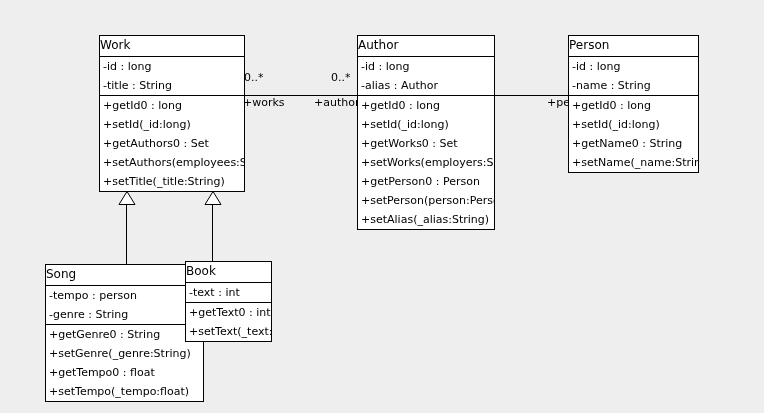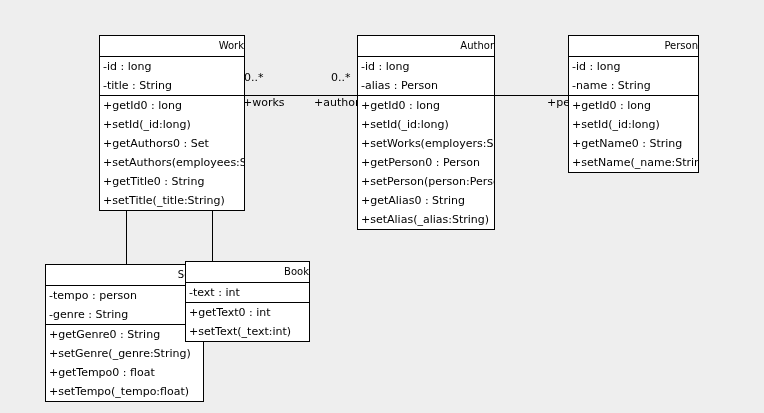--- a/index.html
+++ b/index.html
@@ -27,8 +27,8 @@
     z-index: 5;
   }
   .class-title {
-    text-align: right;
-    font-size: 10px;
+    text-align: left;
+    font-size: 12px;
     line-height: 19px;
     height: 20px;
     color: #000000;

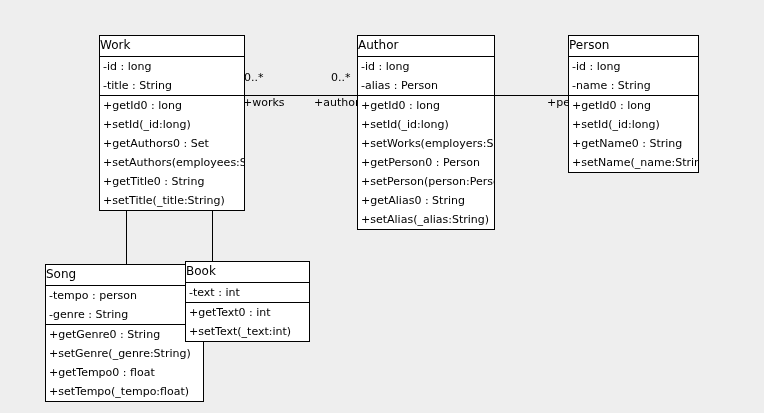--- a/index.html
+++ b/index.html
@@ -123,7 +123,7 @@
     <div class="class-title">Author</div>
     <div class="compartment">
       <div class="member">-id : long</div>
-      <div class="member">-alias : Person</div>
+      <div class="member">-alias : Author</div>
     </div>
     <div class="compartment">
       <div class="member">+getId0 : long</div>

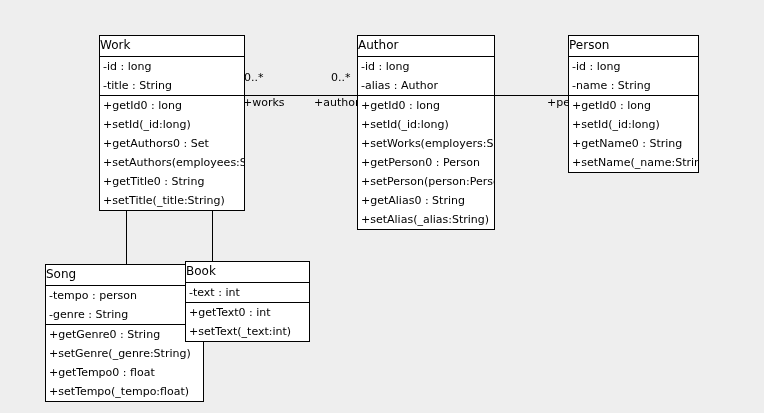--- a/index.html
+++ b/index.html
@@ -128,6 +128,7 @@
     <div class="compartment">
       <div class="member">+getId0 : long</div>
       <div class="member">+setId(_id:long)</div>
+      <div class="member">+getWorks0 : Set</div>
       <div class="member">+setWorks(employers:Set)</div>
       <div class="member">+getPerson0 : Person</div>
       <div class="member">+setPerson(person:Person)</div>

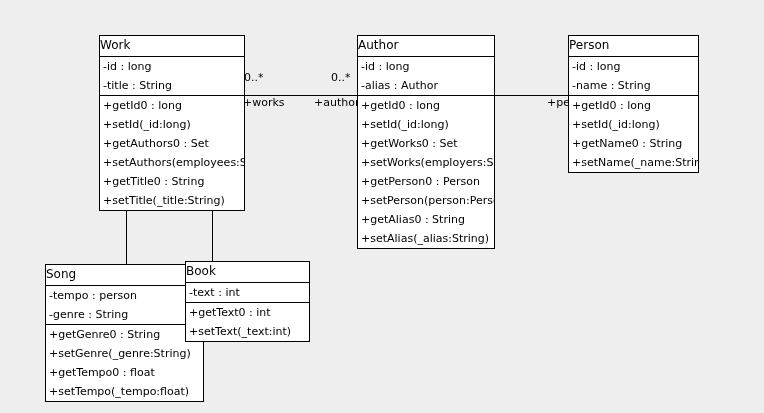--- a/index.html
+++ b/index.html
@@ -114,7 +114,6 @@
       <div class="member">+setId(_id:long)</div>
       <div class="member">+getAuthors0 : Set</div>
       <div class="member">+setAuthors(employees:Set)</div>
-      <div class="member">+getTitle0 : String</div>
       <div class="member">+setTitle(_title:String)</div>
     </div>
   </div>

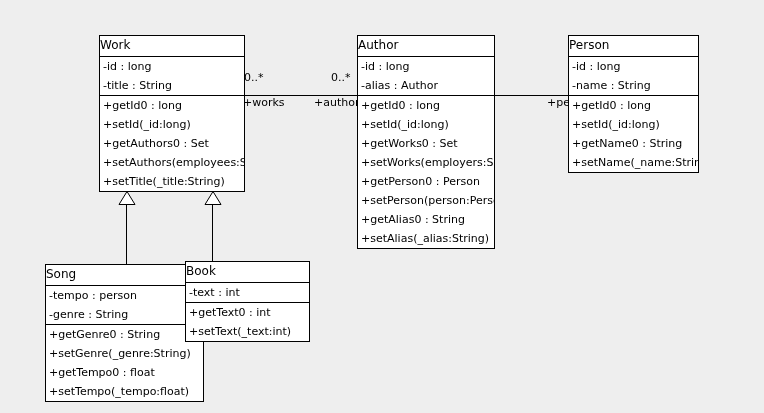--- a/index.html
+++ b/index.html
@@ -131,7 +131,6 @@
       <div class="member">+setWorks(employers:Set)</div>
       <div class="member">+getPerson0 : Person</div>
       <div class="member">+setPerson(person:Person)</div>
-      <div class="member">+getAlias0 : String</div>
       <div class="member">+setAlias(_alias:String)</div>
     </div>
   </div>

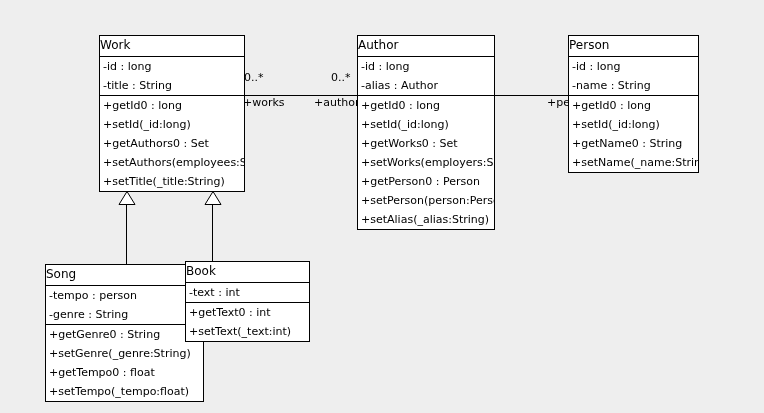--- a/index.html
+++ b/index.html
@@ -163,7 +163,7 @@
     </div>
   </div>
 
-  <div class="uml-class" style="left:185px; top:261px; width:125px;">
+  <div class="uml-class" style="left:185px; top:261px; width:87px;">
     <div class="class-title">Book</div>
     <div class="compartment">
       <div class="member">-text : int</div>

